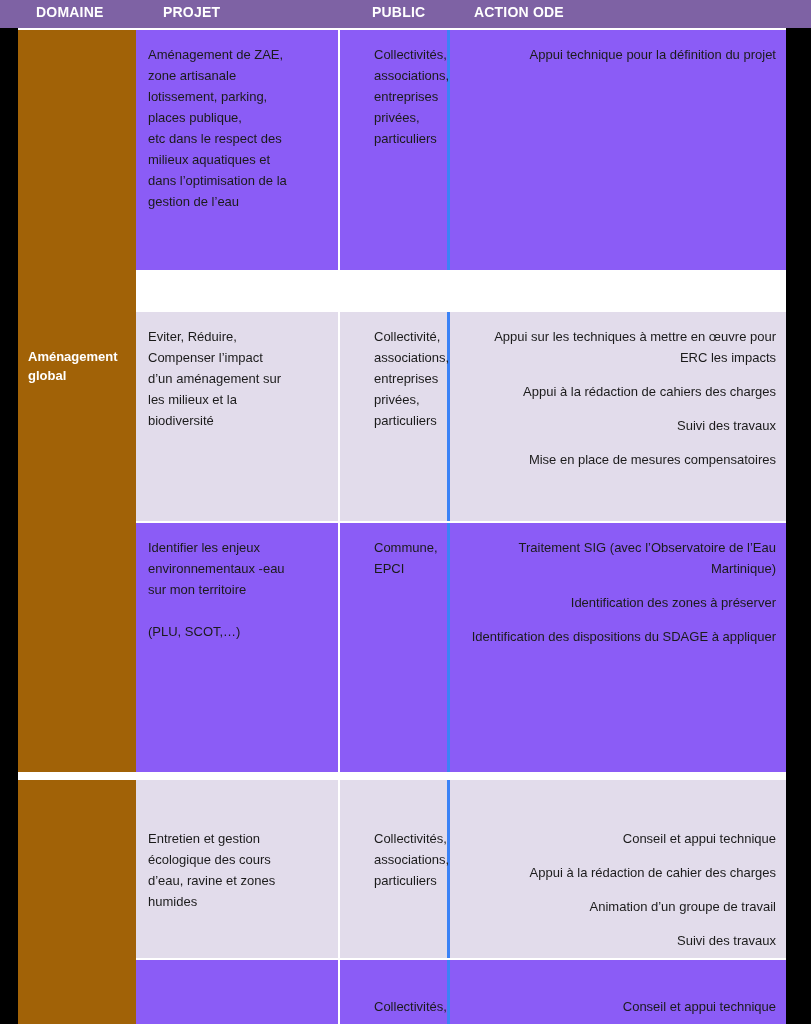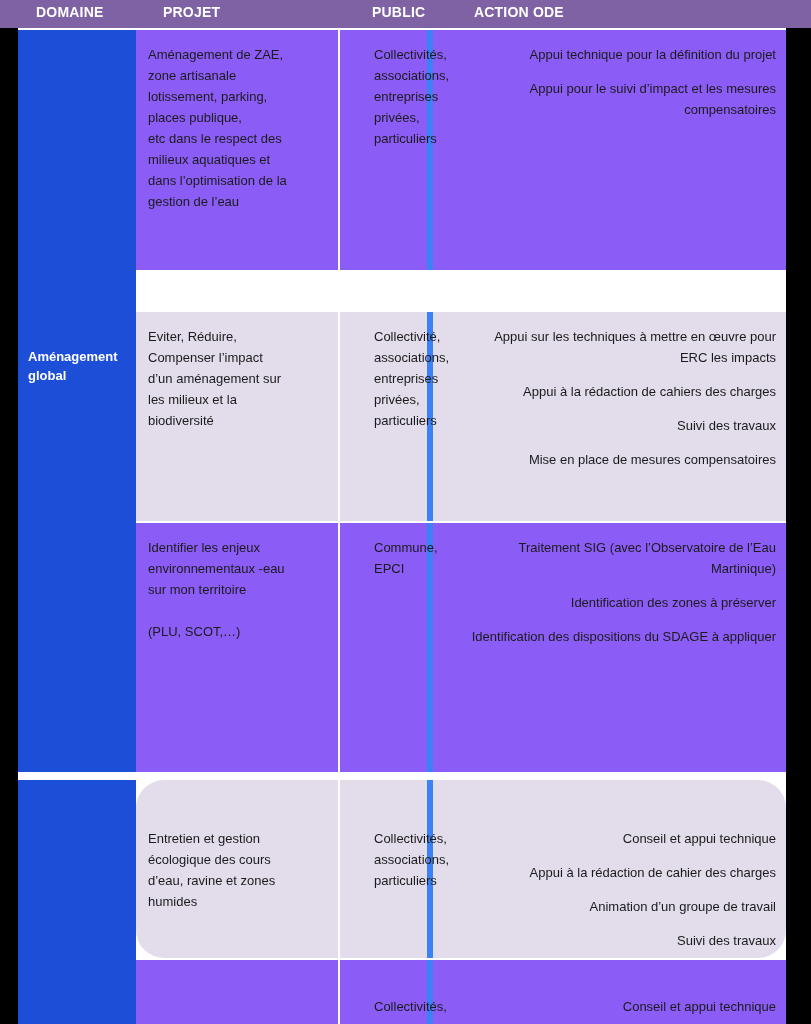--- a/index.html
+++ b/index.html
@@ -100,7 +100,7 @@
     padding: 14px 10px 10px 12px;
   }
   .cell-projet { left: 0;    width: 204px; border-right: 2px solid #ffffff; }
-  .cell-public { left: 204px; width: 93px; border-right: 6px solid #3b82f6; padding-left: 34px; }
+  .cell-public { left: 204px; width: 110px; border-right: 3px solid #3b82f6; padding-left: 34px; }
   .cell-action { left: 318px; width: 332px; text-align: right; }
 
   .txt {

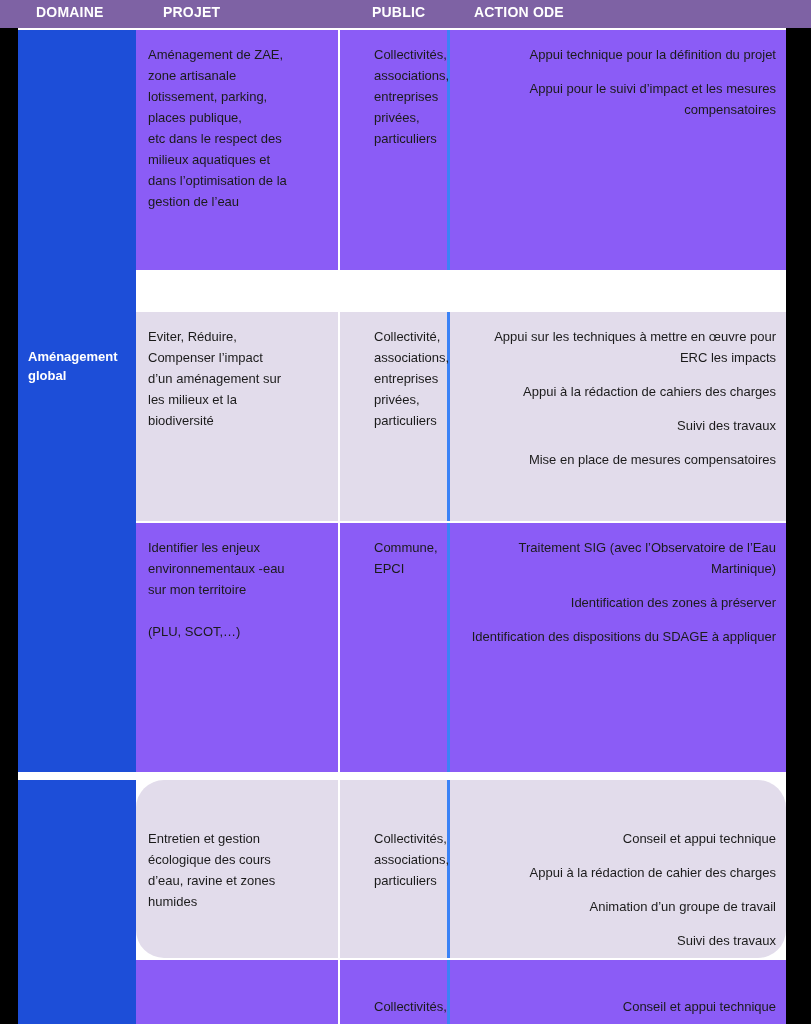--- a/index.html
+++ b/index.html
@@ -173,7 +173,6 @@
         </div>
         <div class="cell cell-action">
           <div class="txt bullet">Appui technique pour la définition du projet</div>
-          <div class="txt bullet">Appui pour le suivi d’impact et les mesures compensatoires</div>
         </div>
       </div>
       <div class="hsep" style="top:240px;"></div>

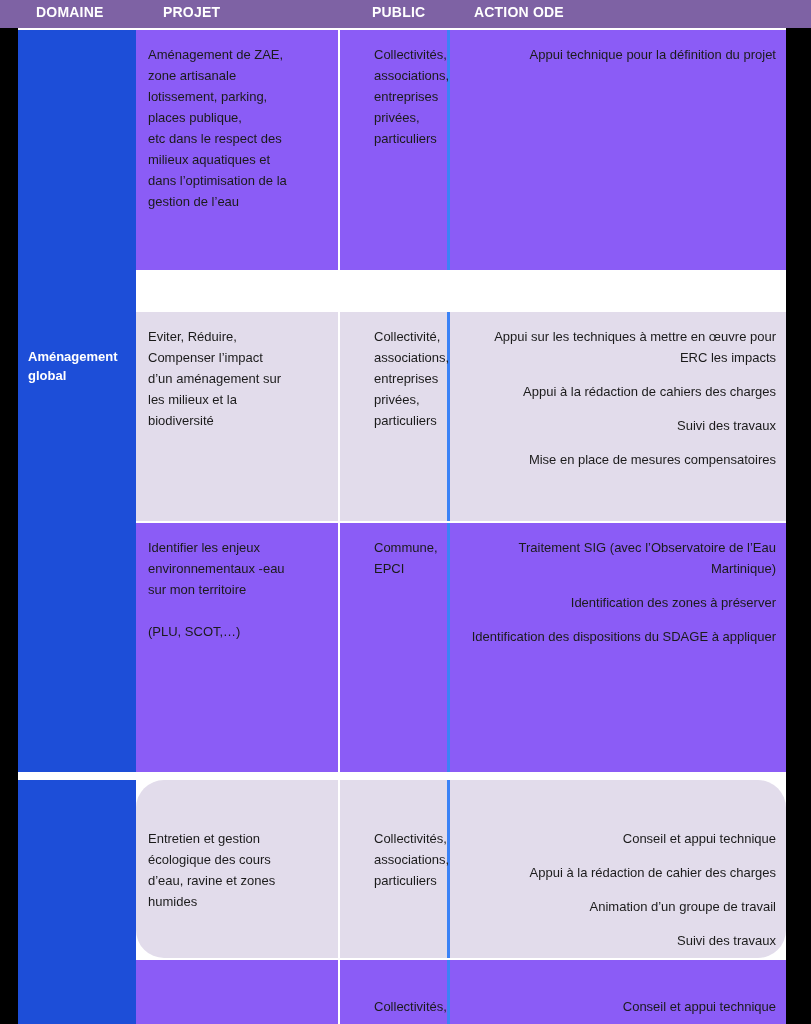--- a/index.html
+++ b/index.html
@@ -71,7 +71,7 @@
     position: absolute;
     left: 0;
     width: 118px;
-    background: #1d4ed8;
+    background: #a16207;
   }
   .domain-label {
     position: absolute;

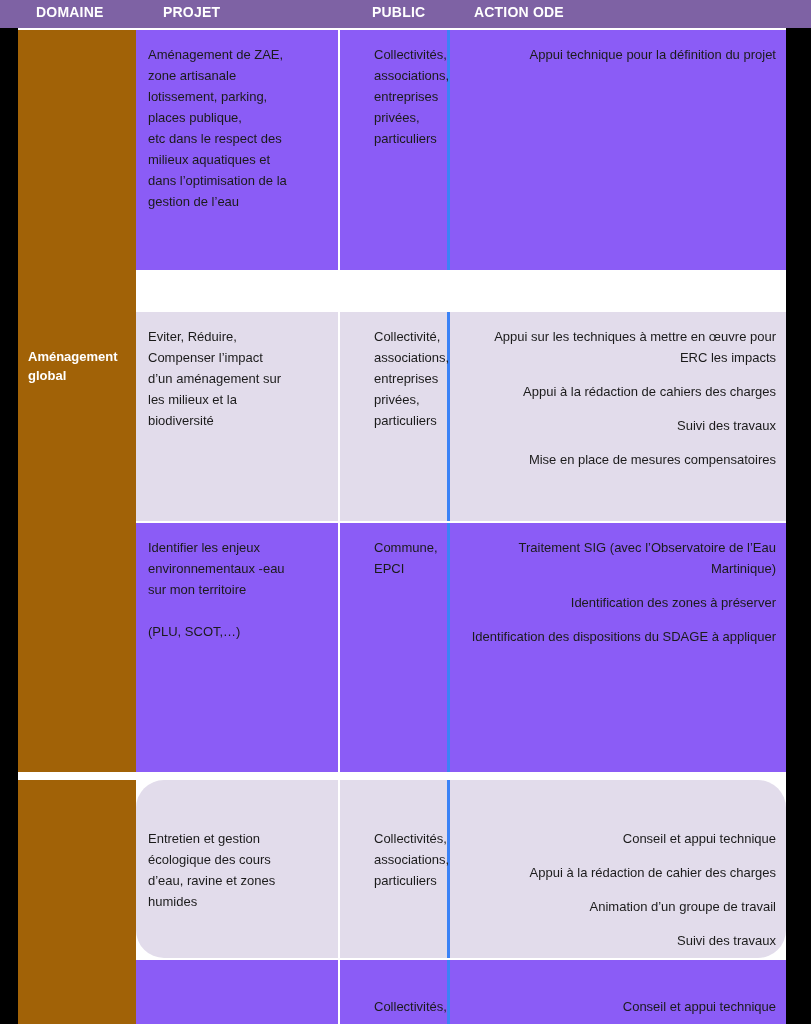--- a/index.html
+++ b/index.html
@@ -226,7 +226,7 @@
         <div class="domain-label" style="top:100px;"></div>
       </div>
 
-      <div class="row shade-b" style="top:750px; height:178px;border-radius:28px;">
+      <div class="row shade-b" style="top:750px; height:178px;">
         <div class="cell cell-projet" style="padding-top:48px;">
           <div class="txt">Entretien et gestion
 écologique des cours

